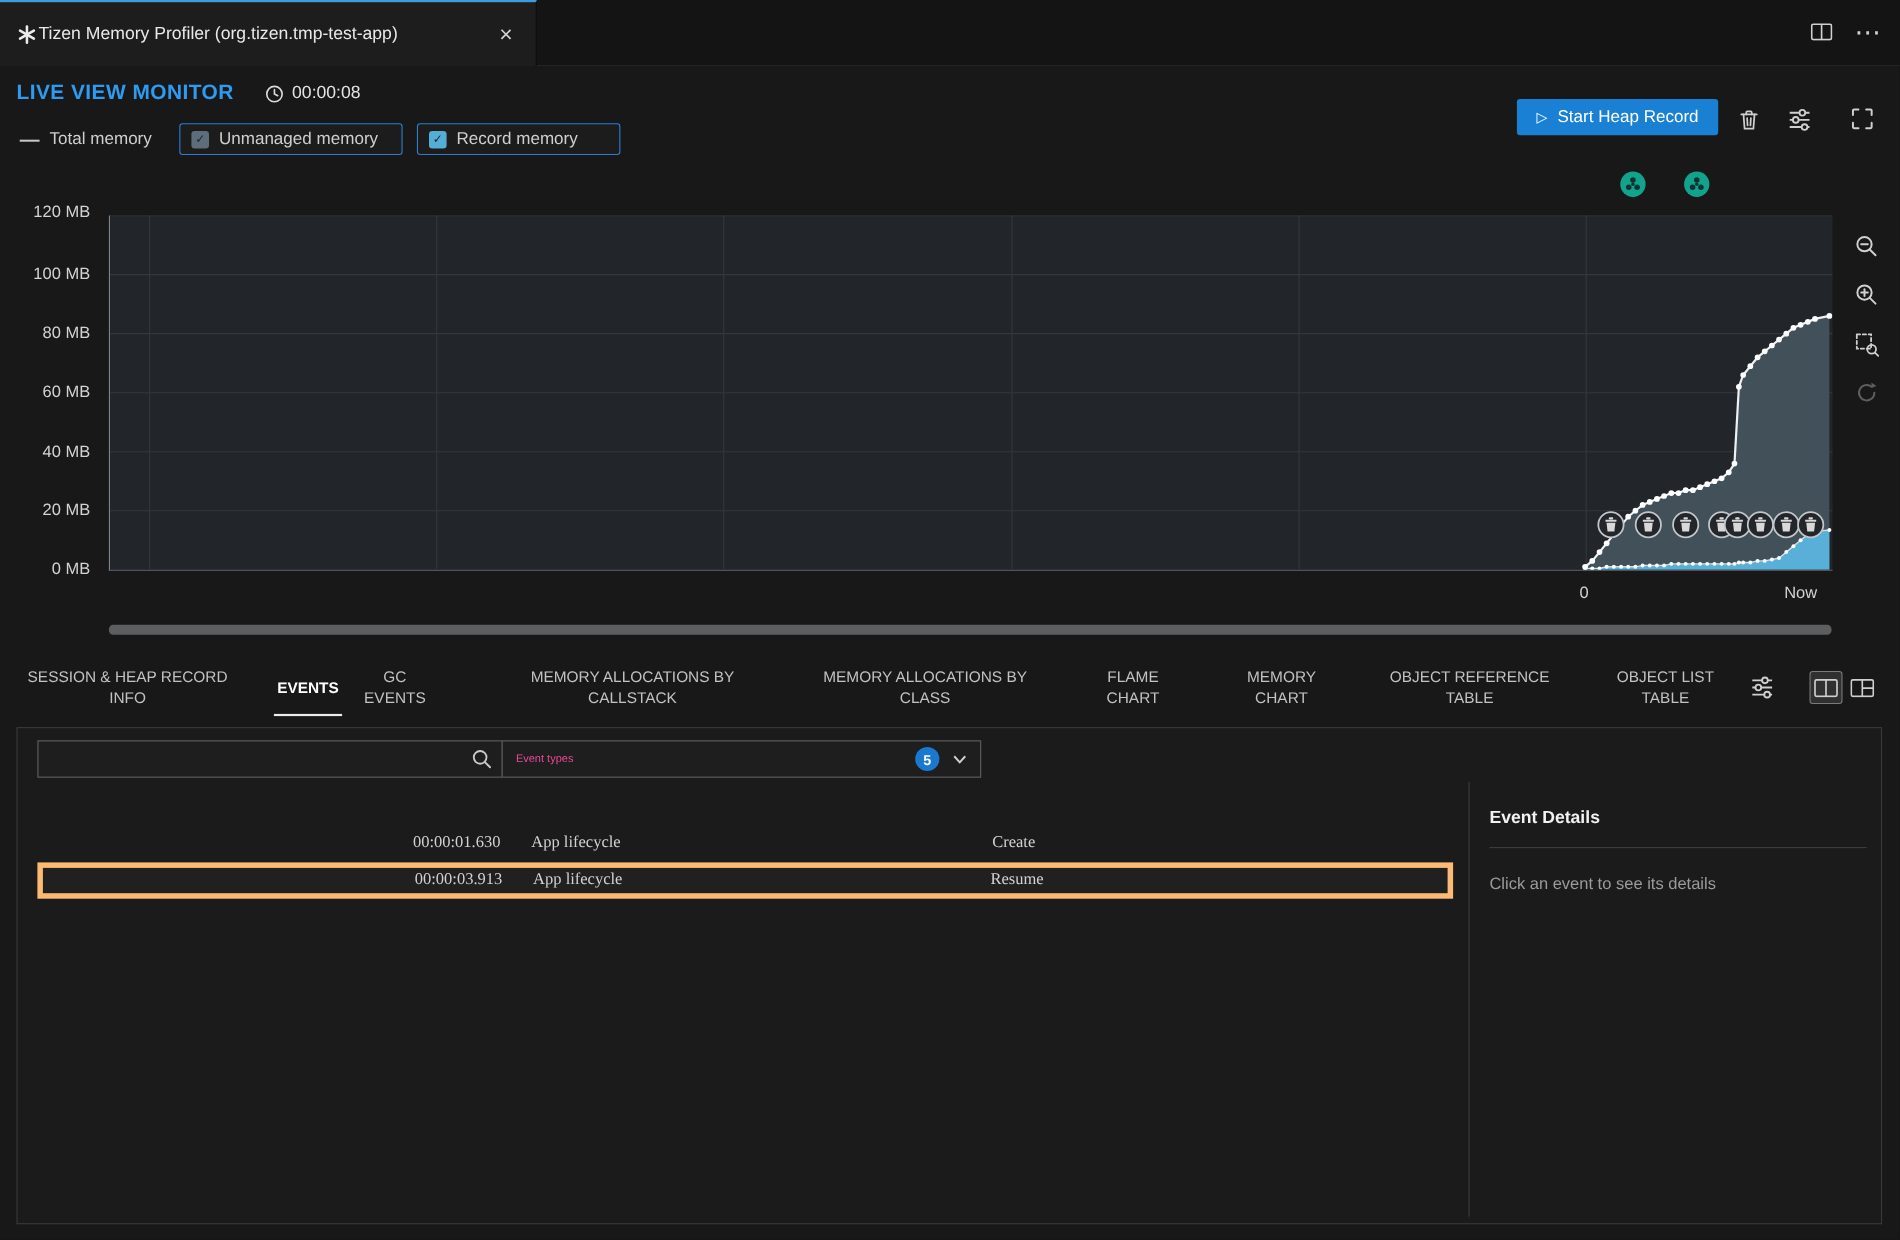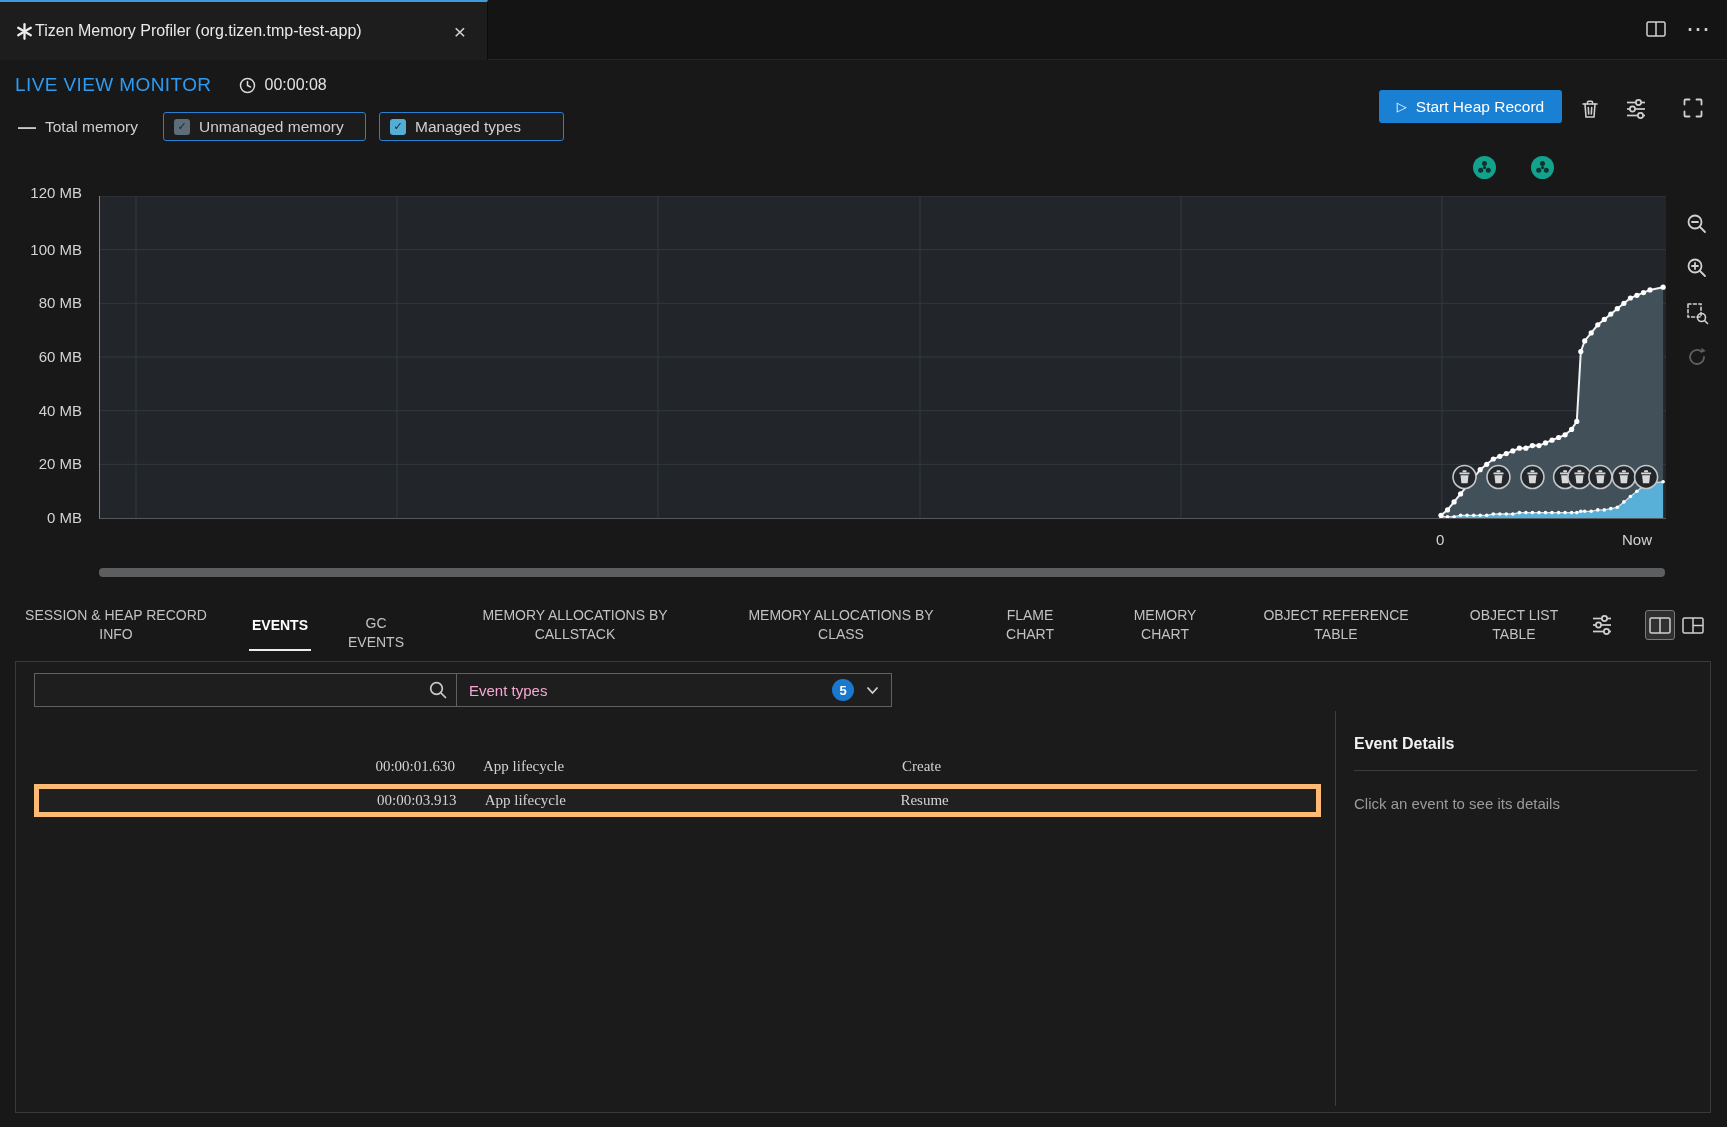--- a/index.html
+++ b/index.html
@@ -18,7 +18,7 @@
 
   
   .monitor-header{position:absolute;left:15px;top:74px;display:flex;align-items:center;}
-  .lvm-title{font-size:19px;font-weight:400;color:#2e9bf2;letter-spacing:.4px;}
+  .lvm-title{font-size:19px;font-weight:700;color:#2e9bf2;letter-spacing:.4px;}
   .timer-wrap{display:flex;align-items:center;gap:8px;margin-left:28px;color:#e3e3e3;font-size:16px;}
 
   

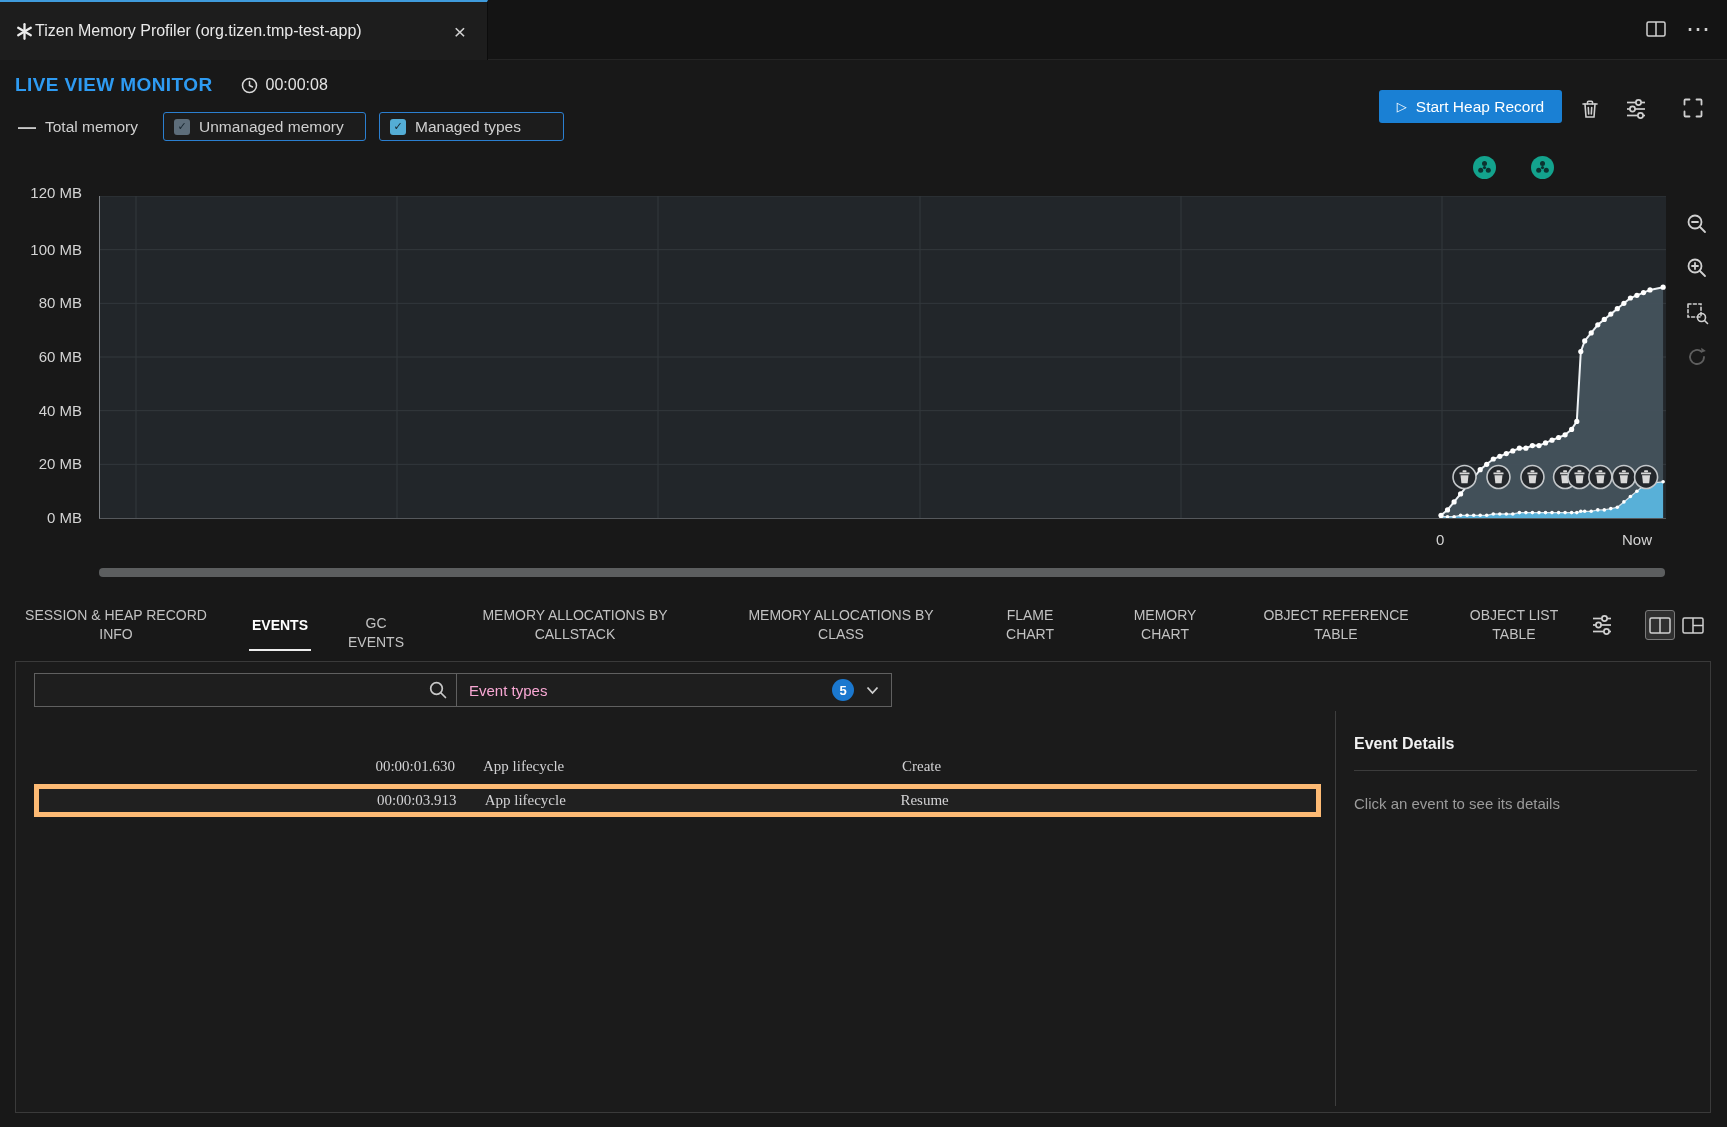--- a/index.html
+++ b/index.html
@@ -170,7 +170,7 @@
     </div>
     <div class="legend-btn managed">
       <span class="swatch managed-sw">✓</span>
-      <span class="legend-label">Managed types</span>
+      <span class="legend-label">Record memory</span>
     </div>
   </div>
 

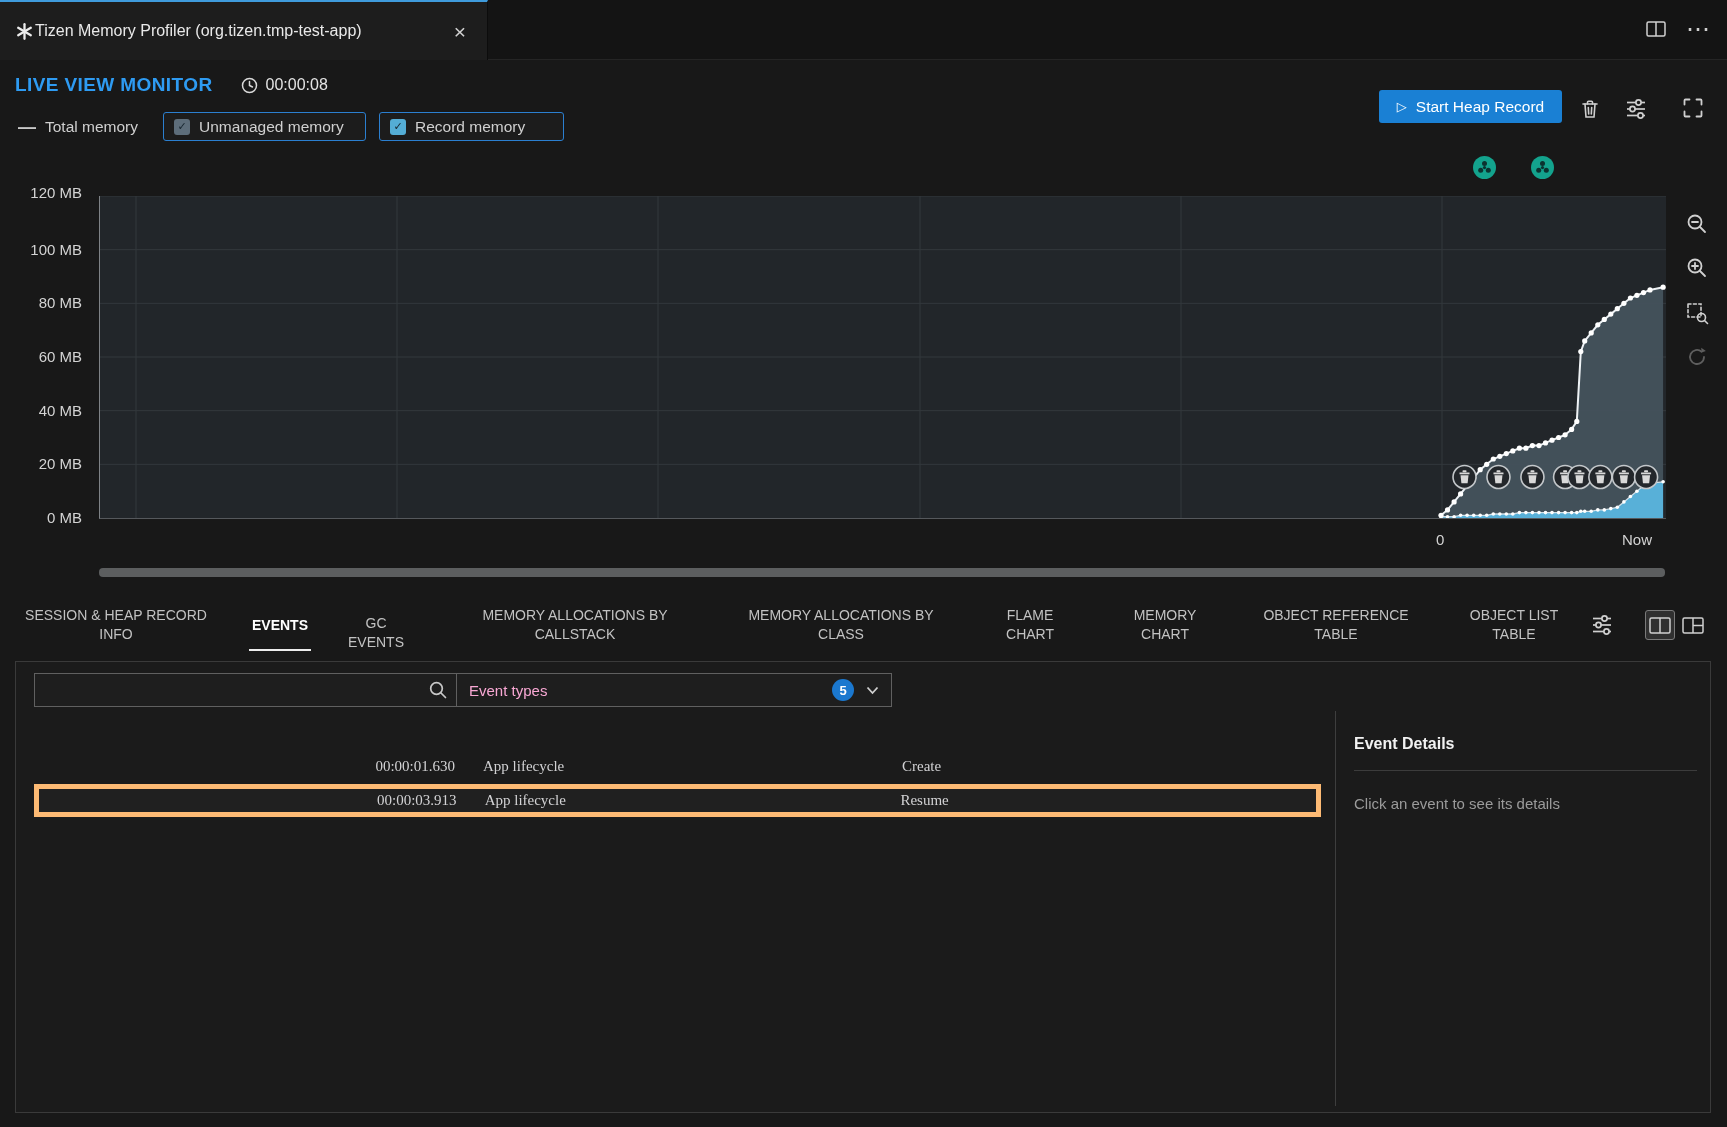--- a/index.html
+++ b/index.html
@@ -66,7 +66,7 @@
   .ptab.active{color:#ffffff;font-weight:700;}
   .ptab:nth-of-type(1){left:116px;width:190px;}
   .ptab:nth-of-type(2){left:280px;width:80px;}
-  .ptab:nth-of-type(3){left:376px;width:80px;align-items:flex-end;}
+  .ptab:nth-of-type(3){left:359px;width:80px;}
   .ptab:nth-of-type(4){left:575px;width:210px;}
   .ptab:nth-of-type(5){left:841px;width:210px;}
   .ptab:nth-of-type(6){left:1030px;width:80px;}

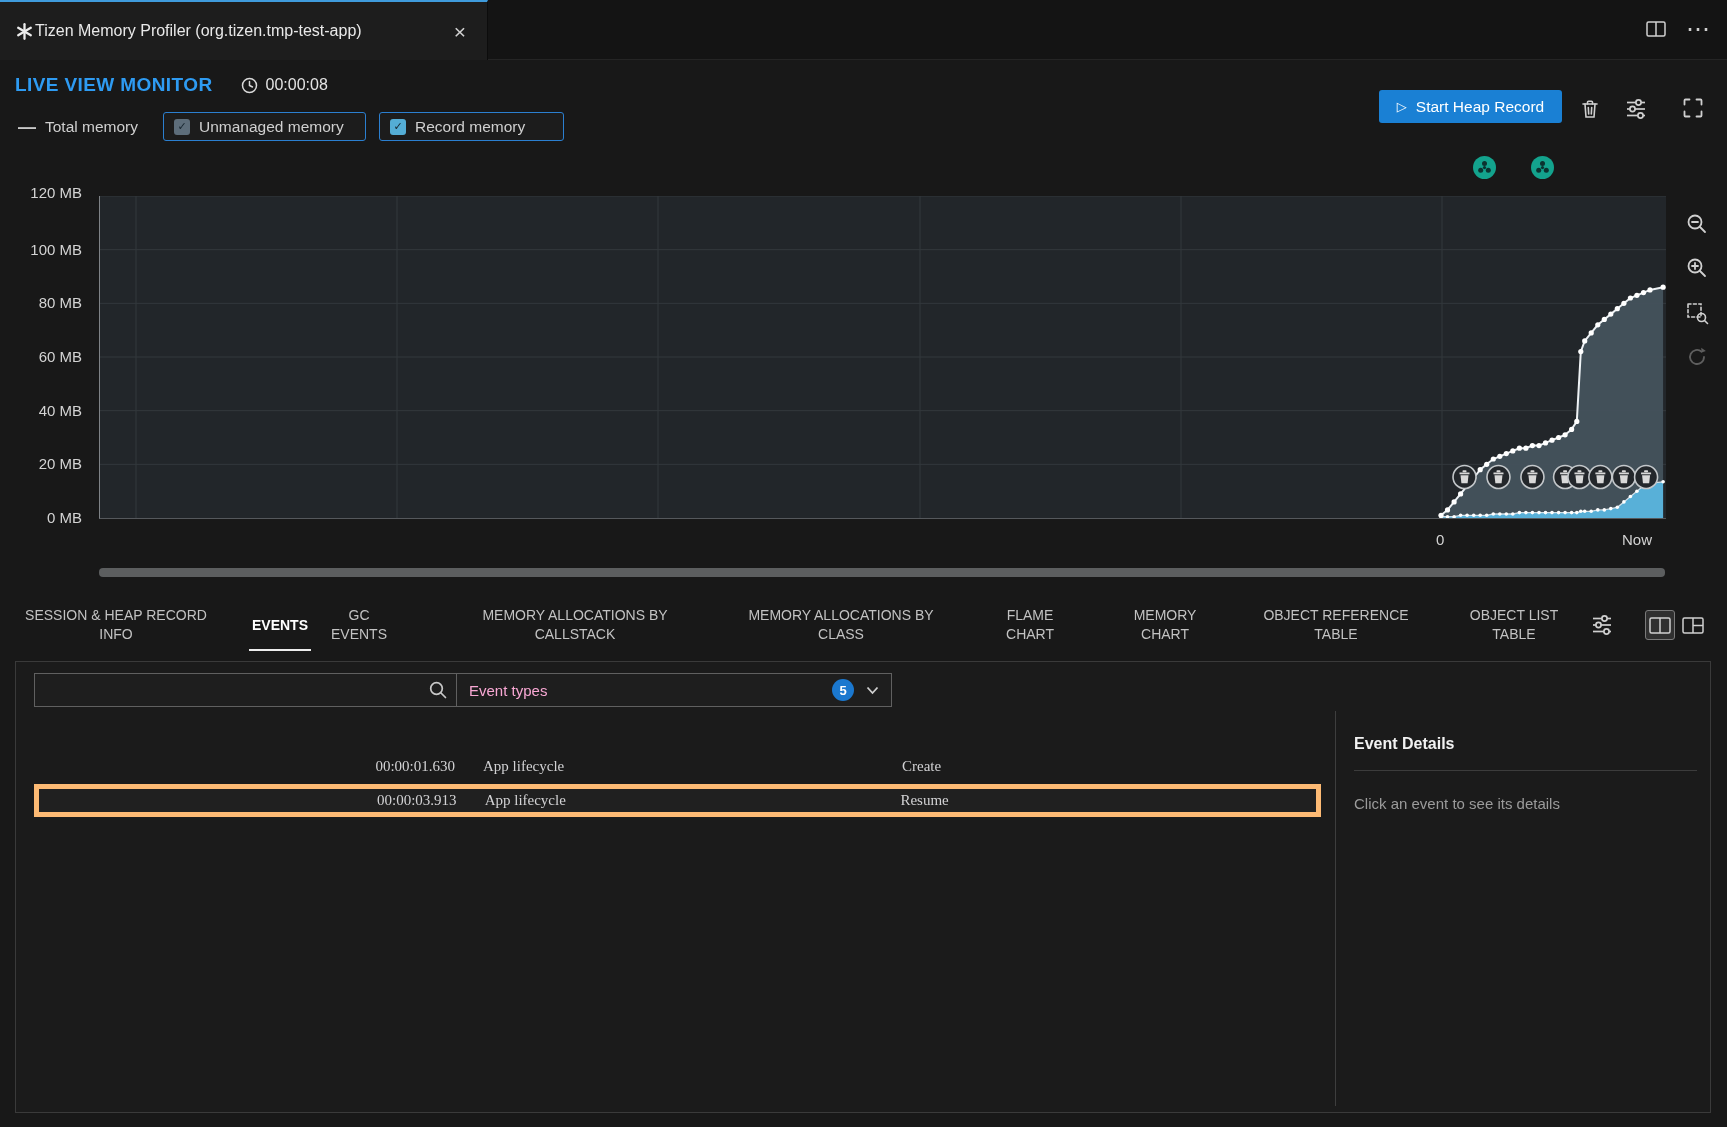--- a/index.html
+++ b/index.html
@@ -88,7 +88,7 @@
   .search-icn{width:36px;display:flex;align-items:center;justify-content:center;color:#c9c9c9;}
   .dropdown{position:absolute;left:440px;top:11px;width:436px;height:34px;border:1px solid #606060;background:#1e1e1e;
             box-sizing:border-box;display:flex;align-items:center;gap:12px;padding:0 12px;cursor:pointer;}
-  .dropdown-label{flex:1;font-size:15px;color:#f9a8d4;}
+  .dropdown-label{flex:1;font-size:10px;color:#ec4899;}
   .badge{width:22px;height:22px;border-radius:50%;background:#1b78cf;color:#fff;font-size:13px;font-weight:700;
          display:flex;align-items:center;justify-content:center;flex:0 0 auto;}
   .chev{display:flex;align-items:center;}

